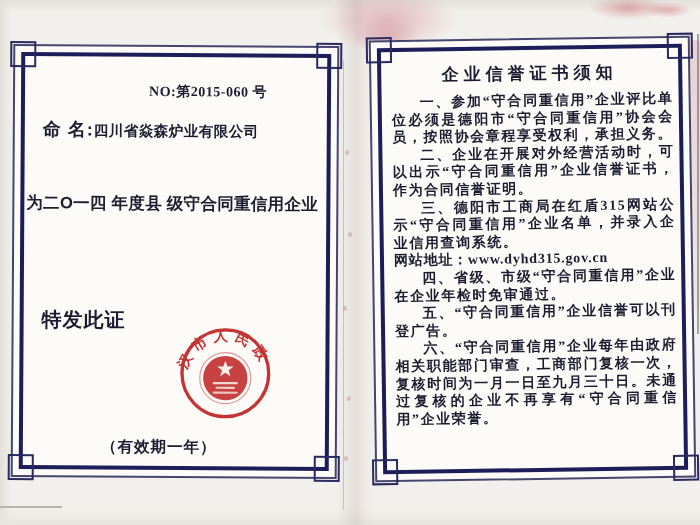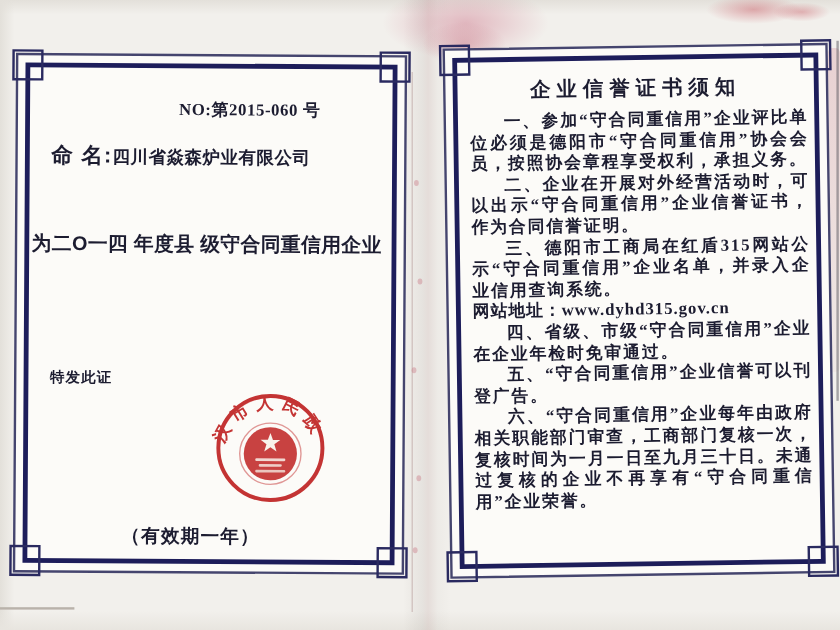--- a/index.html
+++ b/index.html
@@ -68,7 +68,7 @@
                 font-weight:bold; font-size:16.5px; letter-spacing:0.3px; }
   .issue-line { position:absolute; top:262px; left:30px;
                 font-family:Liberation Sans, sans-serif;
-                font-weight:bold; font-size:12px; letter-spacing:1px; }
+                font-weight:bold; font-size:20px; letter-spacing:1px; }
   .seal { position:absolute; left:161px; top:275px; width:106px; height:106px;
           mix-blend-mode:multiply; z-index:2; }
   .date-line { position:absolute; top:346px; left:136px; z-index:3;

